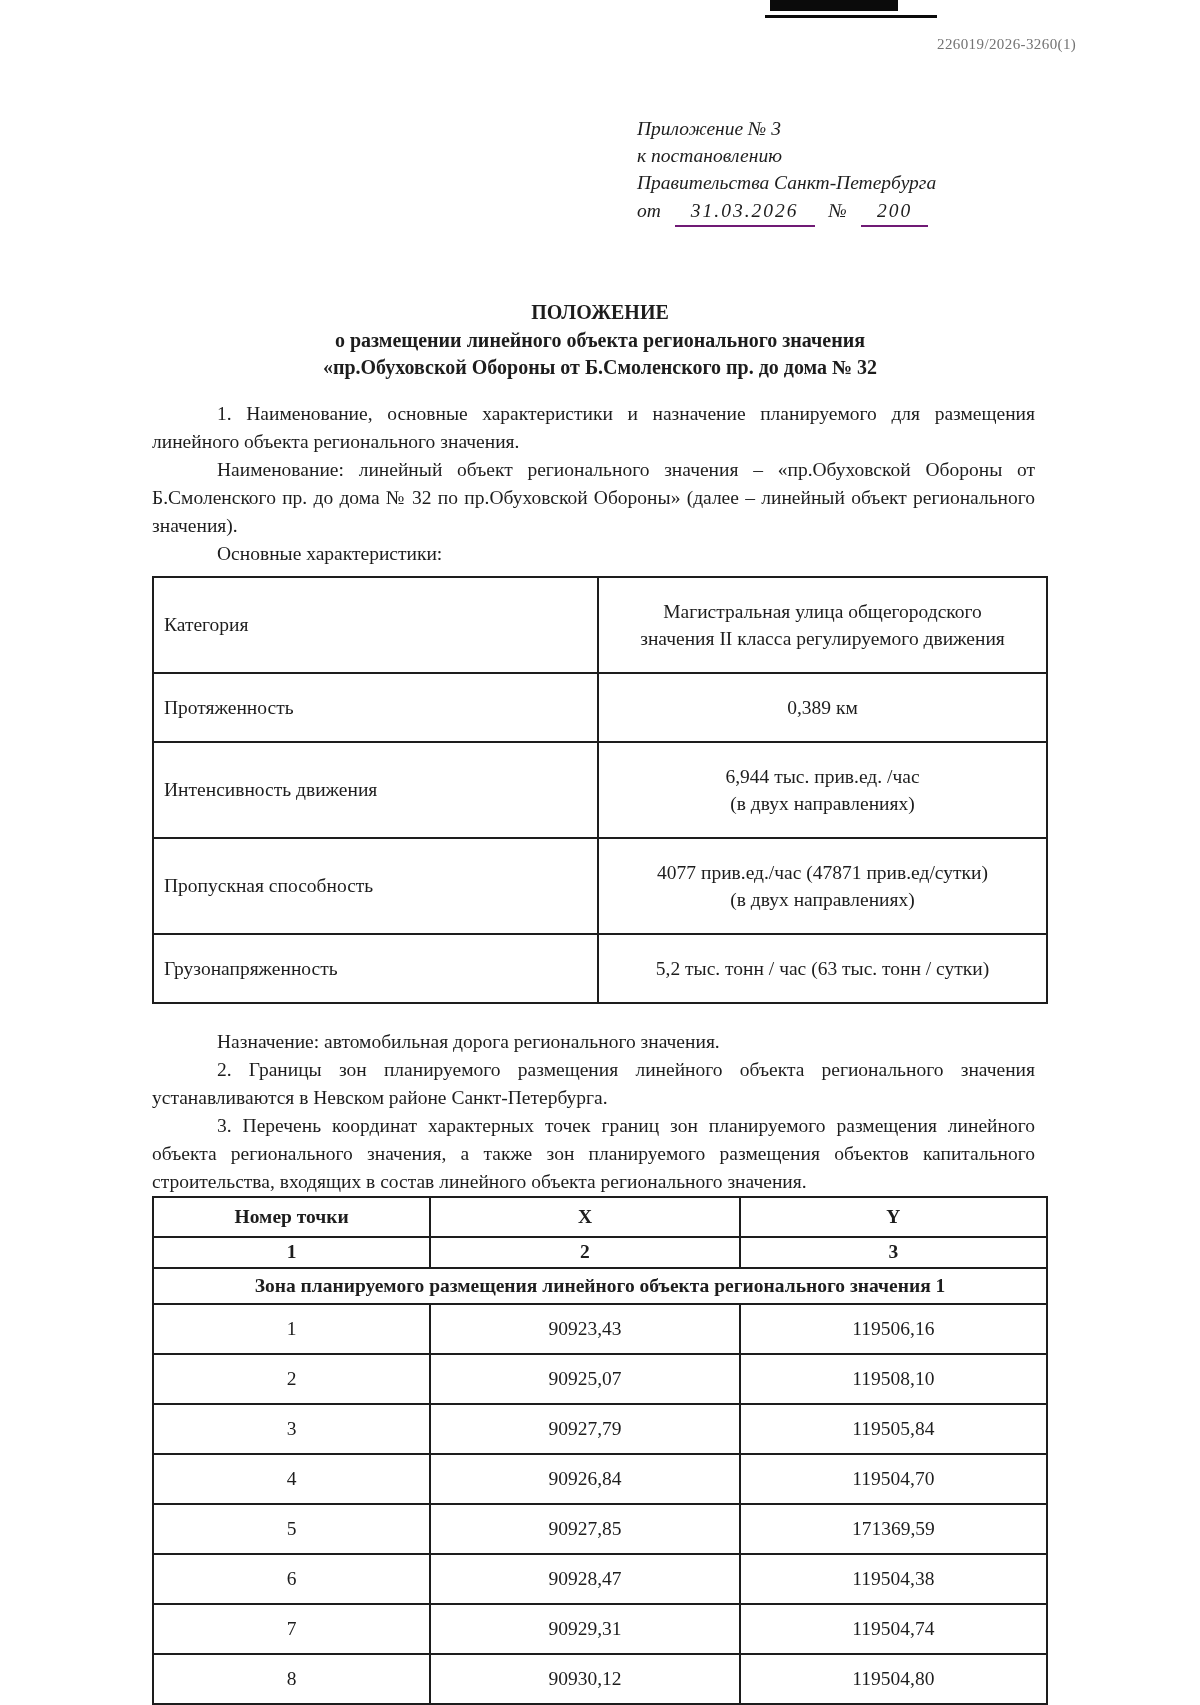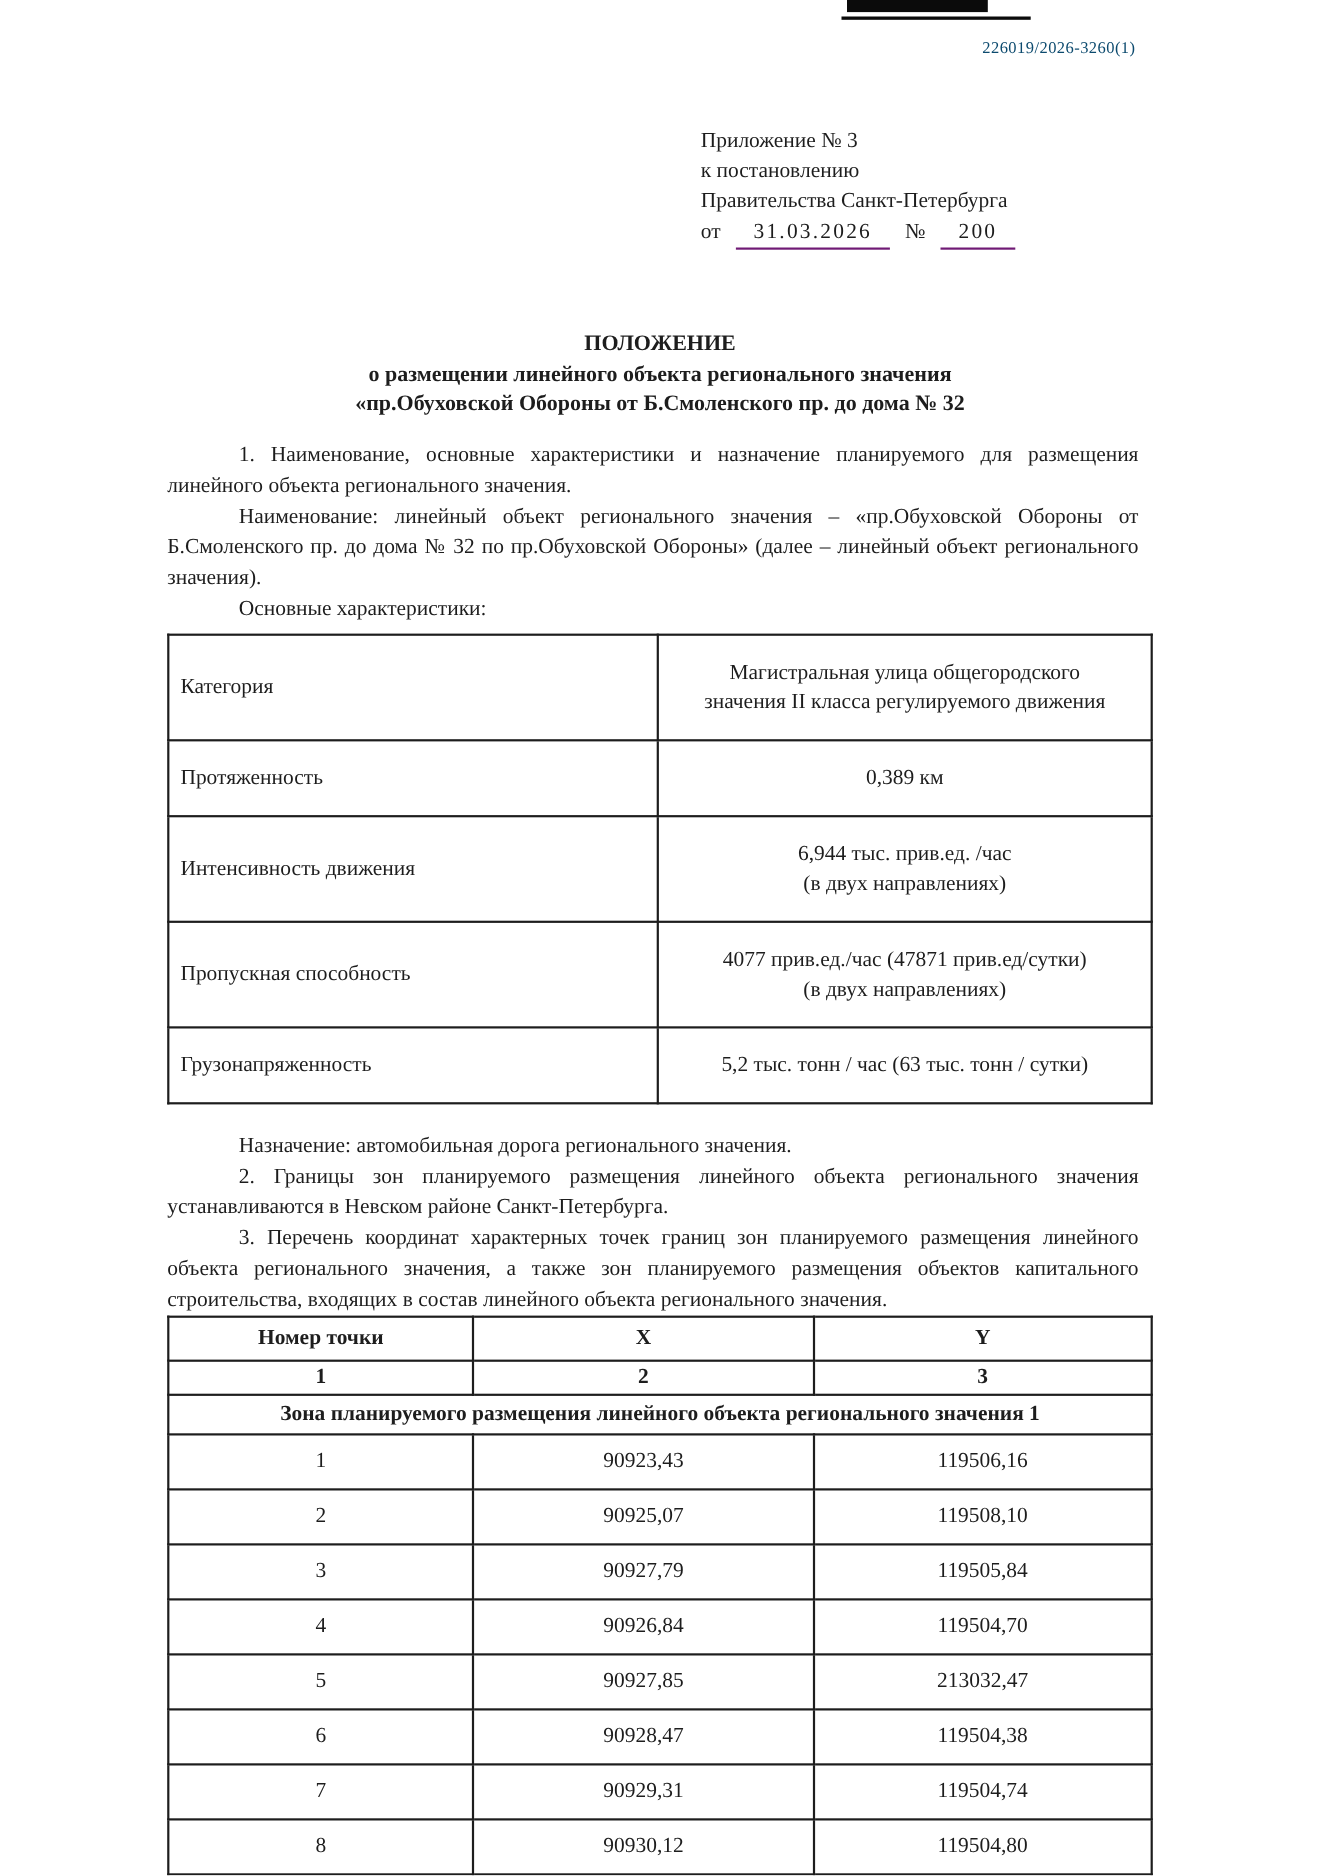--- a/index.html
+++ b/index.html
@@ -25,8 +25,8 @@
     background: #0b0b0b;
   }
   .doc-code {
-    position: absolute; top: 36px; left: 893px;
-    font-size: 15px; letter-spacing: 0.4px; color: #0c4a6e;
+    position: absolute; top: 36px; left: 937px;
+    font-size: 15px; letter-spacing: 0.4px; color: #737373;
   }
 
   .appendix {

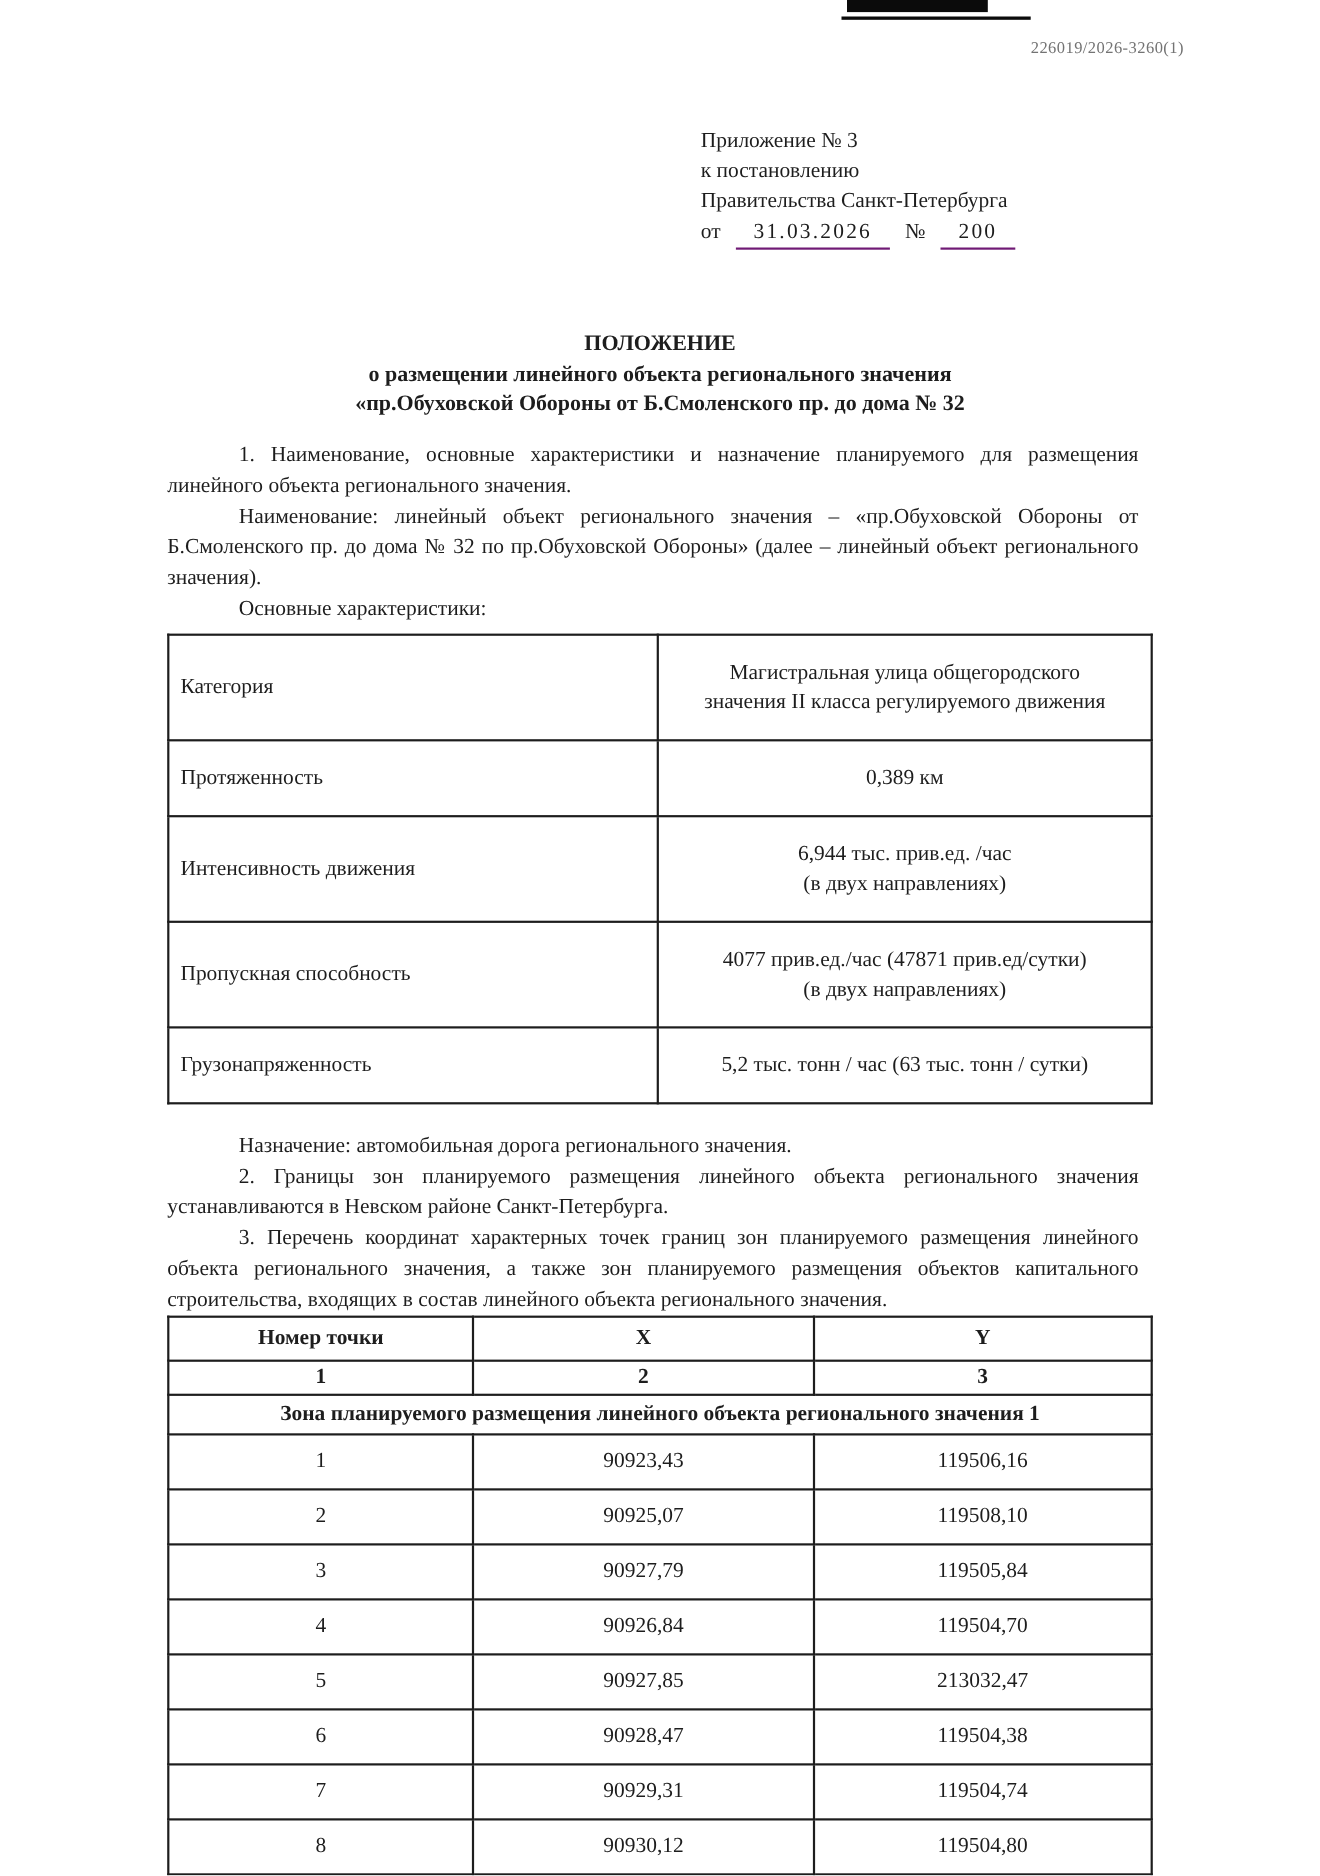--- a/index.html
+++ b/index.html
@@ -33,6 +33,7 @@
     margin: 115px 0 0 485px;
     font-size: 19.5px;
     line-height: 27px;
+    font-style: italic;
   }
   .date-line { margin-top: 1px; white-space: nowrap; }
   .uline {

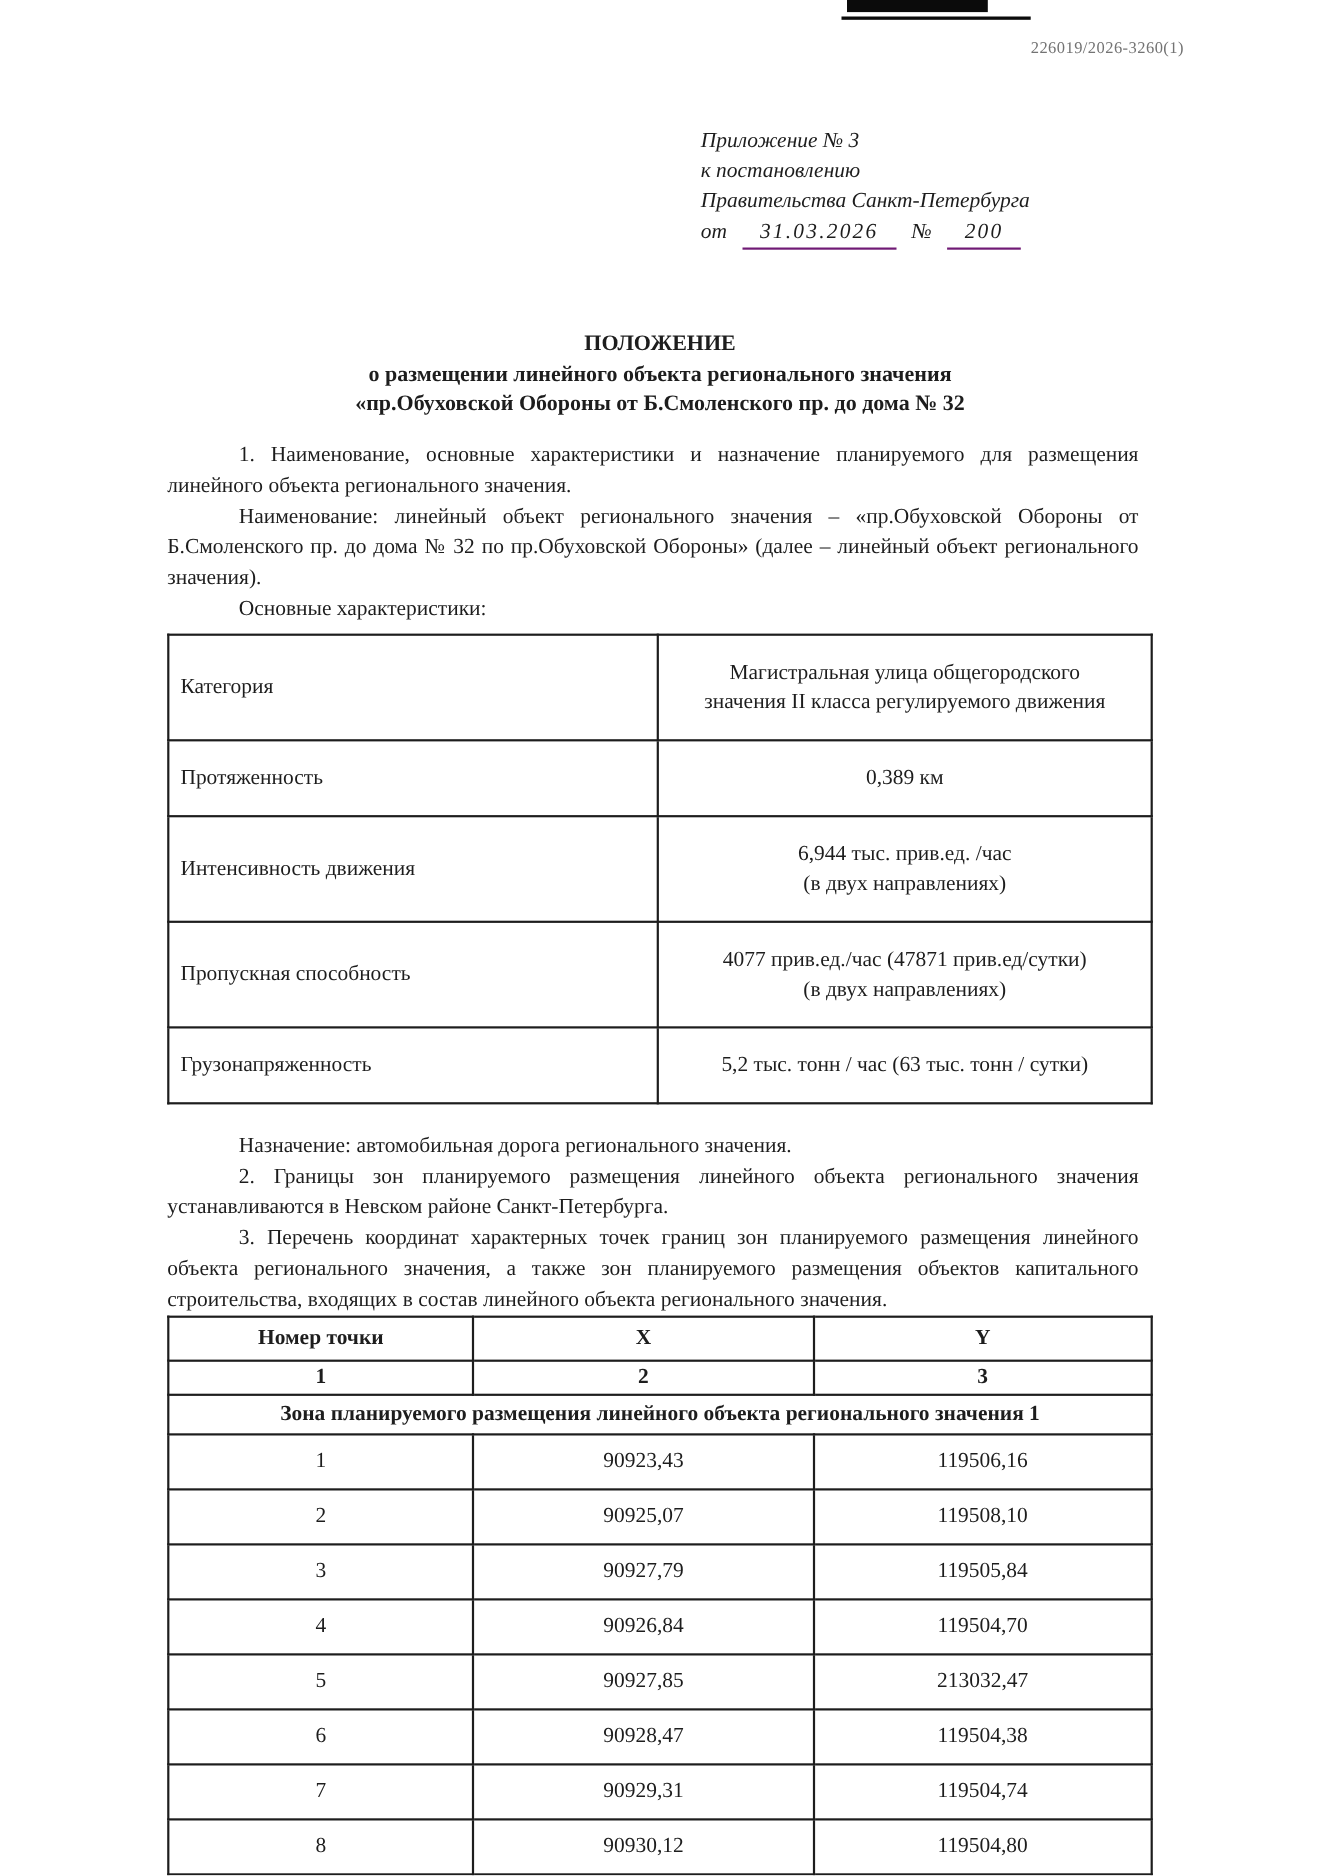--- a/index.html
+++ b/index.html
@@ -212,7 +212,7 @@
         <tr>
           <td class="cell c1">5</td>
           <td class="cell c2">90927,85</td>
-          <td class="cell c3">213032,47</td>
+          <td class="cell c3">171369,59</td>
         </tr>
         <tr>
           <td class="cell c1">6</td>

